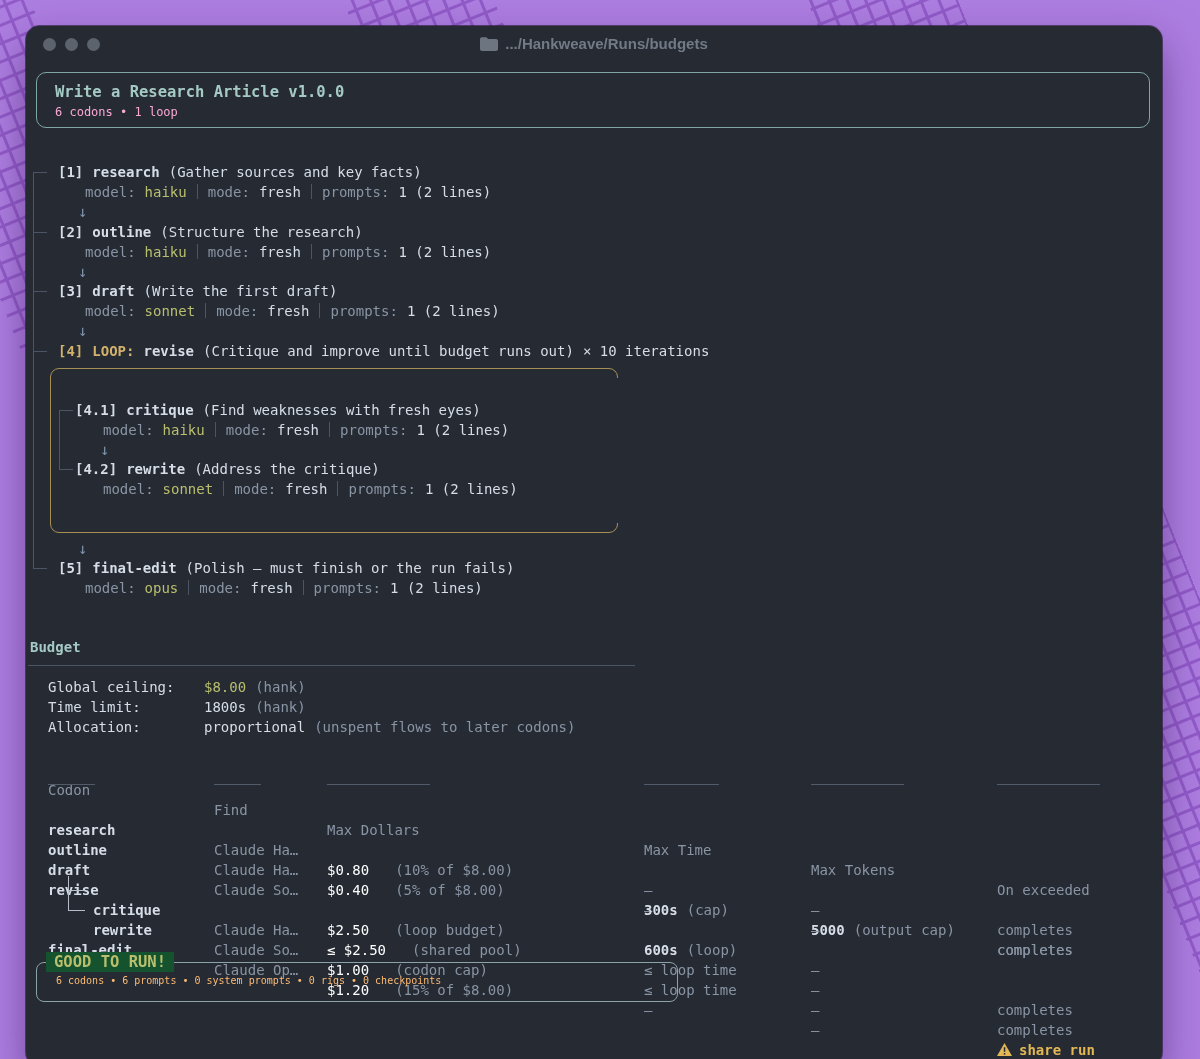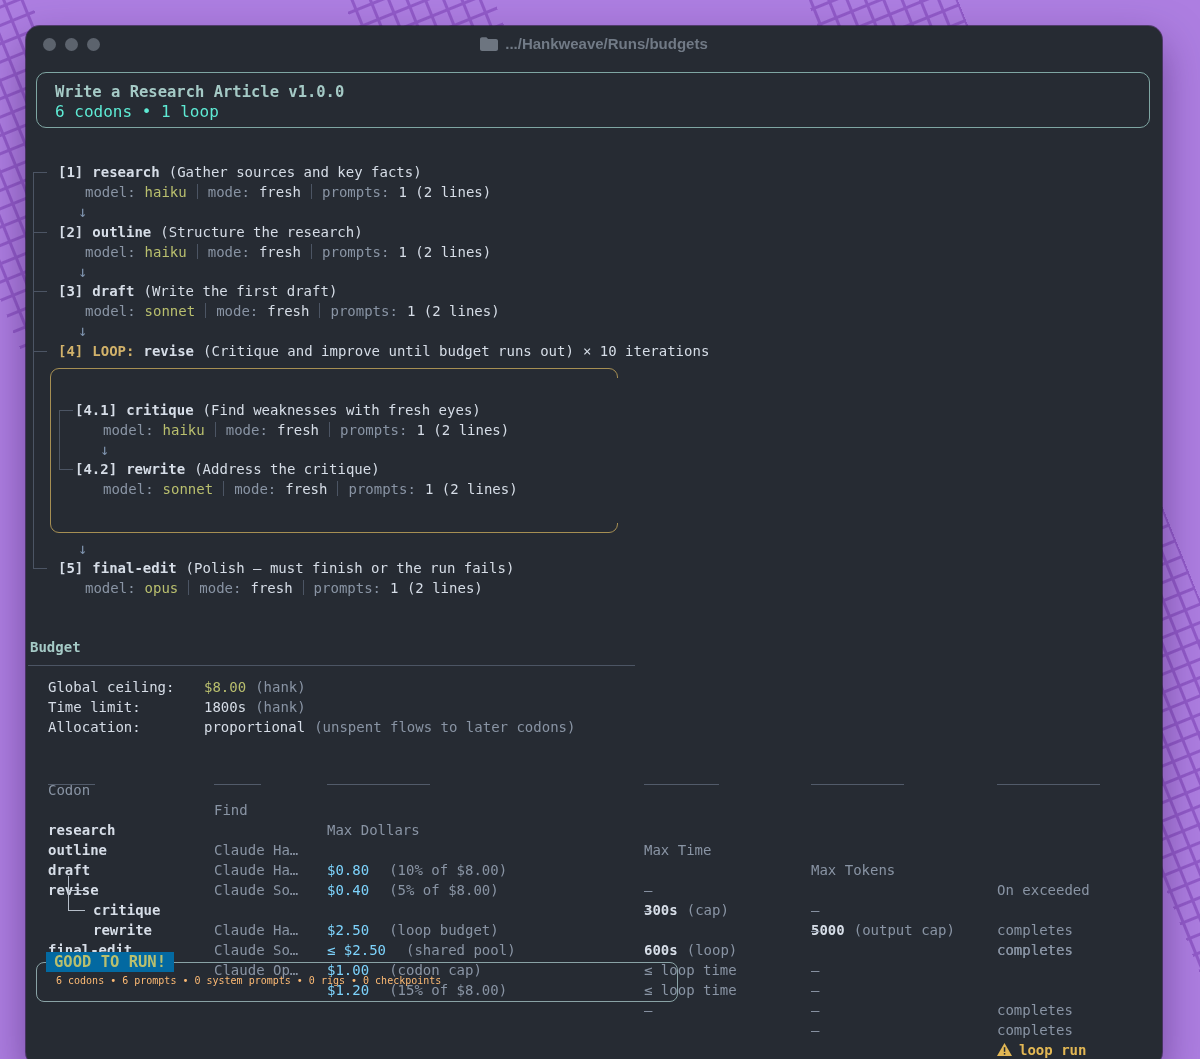--- a/index.html
+++ b/index.html
@@ -37,7 +37,7 @@
   .header-card{position:absolute;left:10px;top:46px;width:1114px;height:56px;border:1px solid #7fa6a3;
     border-radius:10px;padding:9px 0 0 18px;box-sizing:border-box;}
   .hc-title{font-size:15.5px;font-weight:700;color:#a5cac6;line-height:20px;white-space:pre;}
-  .hc-sub{font-size:16px;color:#5eead4;line-height:20px;white-space:pre;}
+  .hc-sub{font-size:12px;color:#f9a8d4;line-height:20px;white-space:pre;}
 
   
   .vline,.hline{position:absolute;background:#4c5564;}

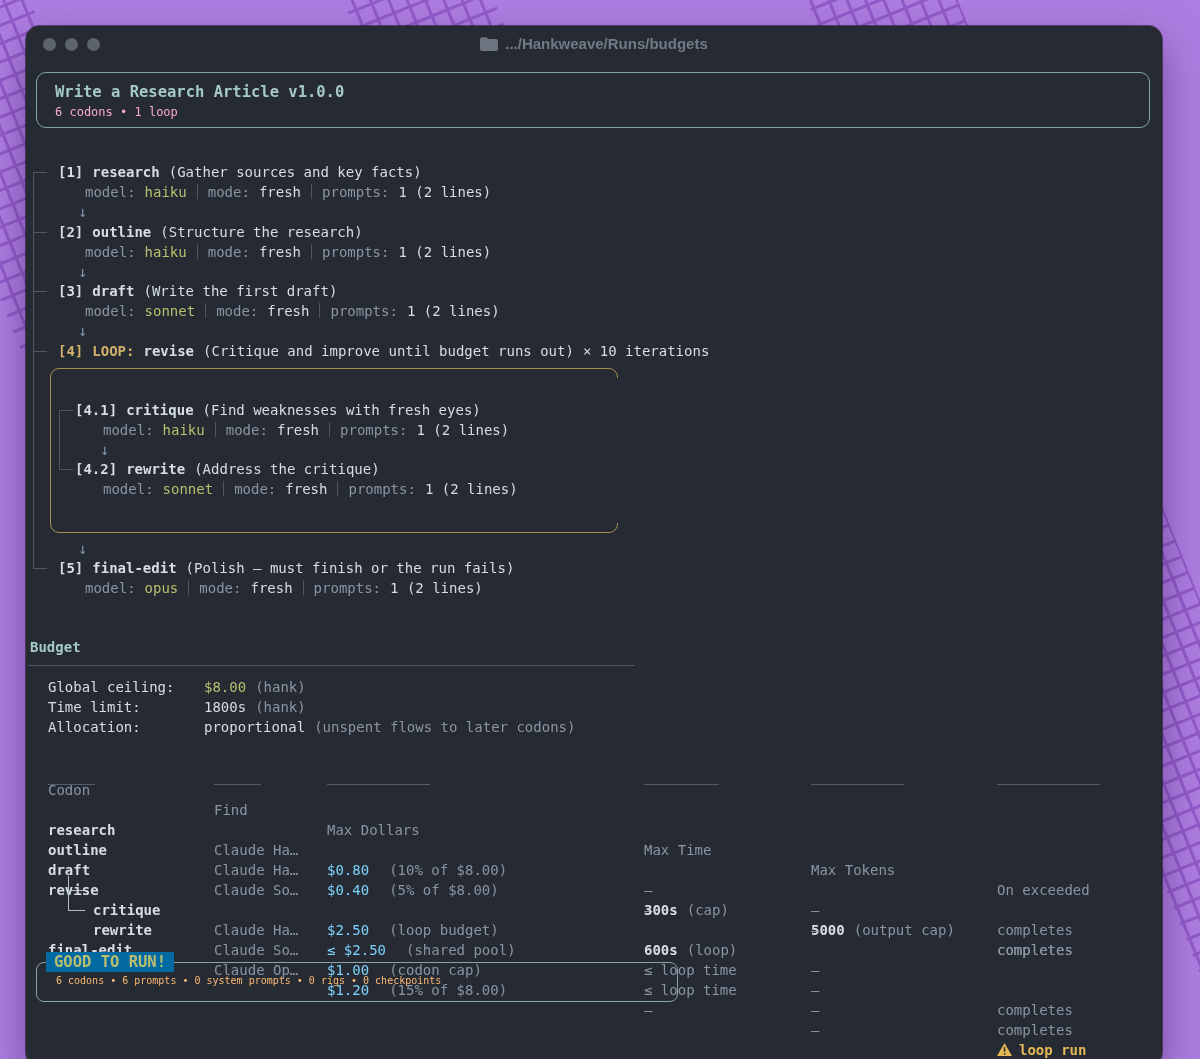--- a/index.html
+++ b/index.html
@@ -53,7 +53,7 @@
   .c3{position:absolute;left:618px}.c4{position:absolute;left:785px}.c5{position:absolute;left:971px}
   .val{font-weight:700}
   .val:not(:empty)+.note{margin-left:9px}
-  .dval{color:#7dd3fc}
+  .dval{color:#ffffff}
   .dval:not(:empty)+.note{margin-left:20px}
   .telbow{background:#b6bec9;position:absolute;}
   .warn{color:#e2b754;font-weight:700}

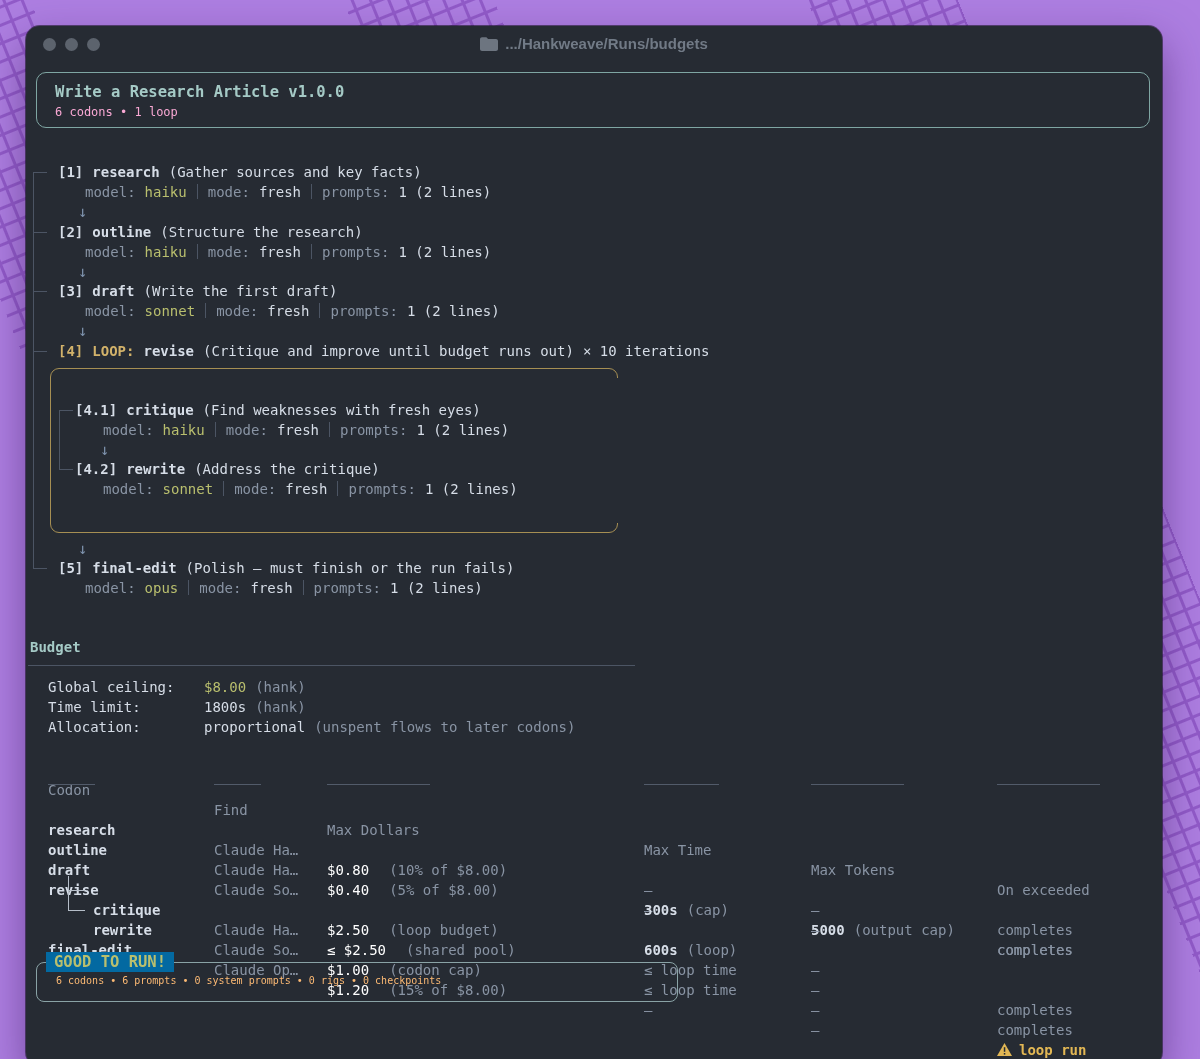--- a/index.html
+++ b/index.html
@@ -54,7 +54,7 @@
   .val{font-weight:700}
   .val:not(:empty)+.note{margin-left:9px}
   .dval{color:#ffffff}
-  .dval:not(:empty)+.note{margin-left:20px}
+  .dval:not(:empty)+.note{margin-left:26px}
   .telbow{background:#b6bec9;position:absolute;}
   .warn{color:#e2b754;font-weight:700}
   .warn-ico{display:inline-block;vertical-align:-1px;margin-right:7px}

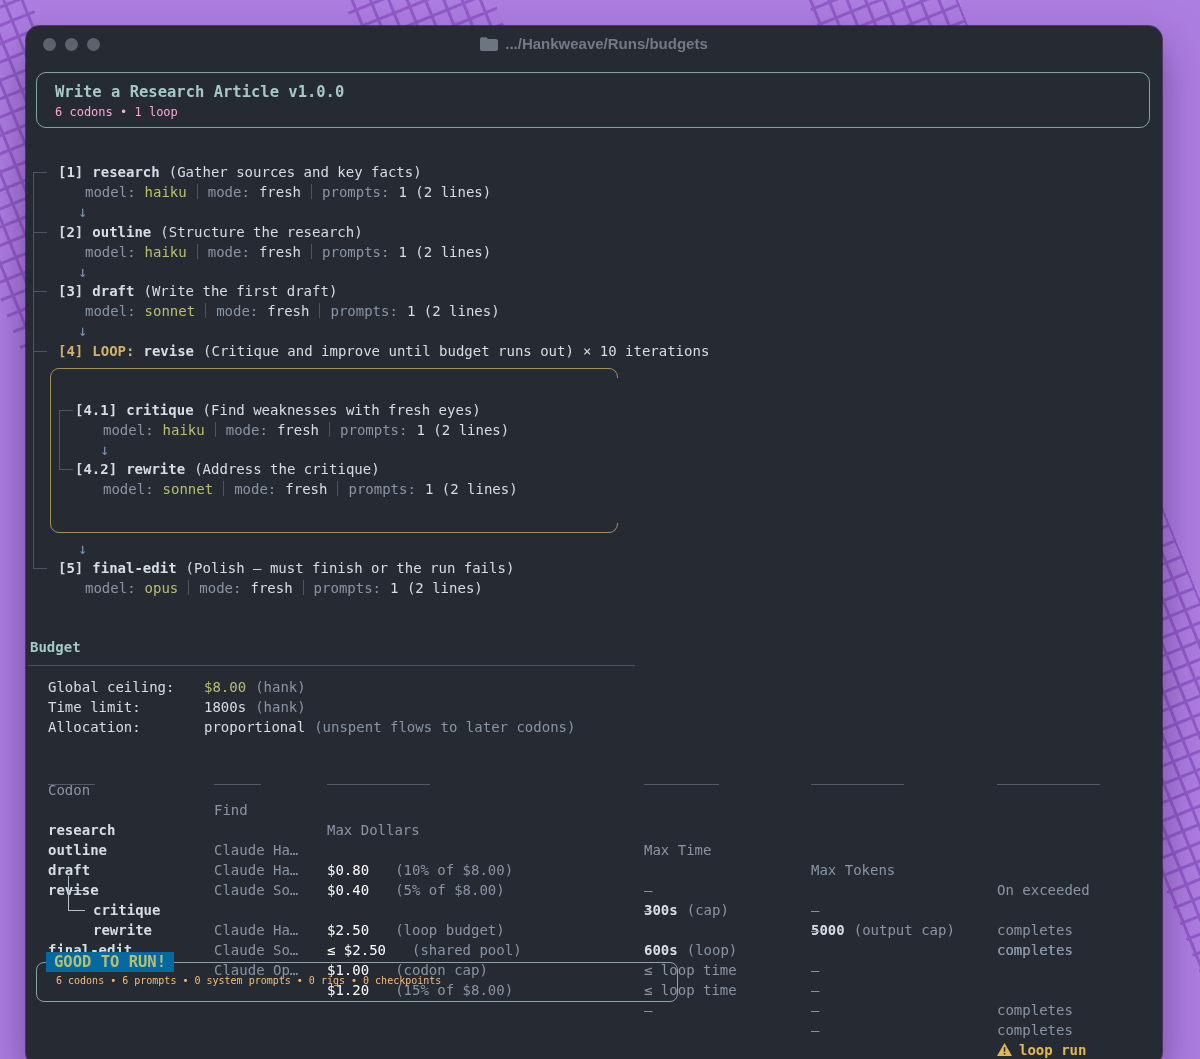--- a/index.html
+++ b/index.html
@@ -61,7 +61,7 @@
 
   
   .footer-box{position:absolute;left:10px;top:936px;width:640px;height:38px;border:1px solid #8aa3a6;border-radius:8px;}
-  .footer-status{position:absolute;left:20px;top:926px;height:20px;line-height:20px;background:#0369a1;
+  .footer-status{position:absolute;left:20px;top:926px;height:20px;line-height:20px;background:#14532d;
     padding:0 8px;font-size:15.5px;font-weight:700;color:#b9bf6e;white-space:pre;}
   .footer-sum{position:absolute;left:30px;top:945px;height:20px;line-height:20px;font-size:10px;color:#fdba74;white-space:pre;}
 </style>

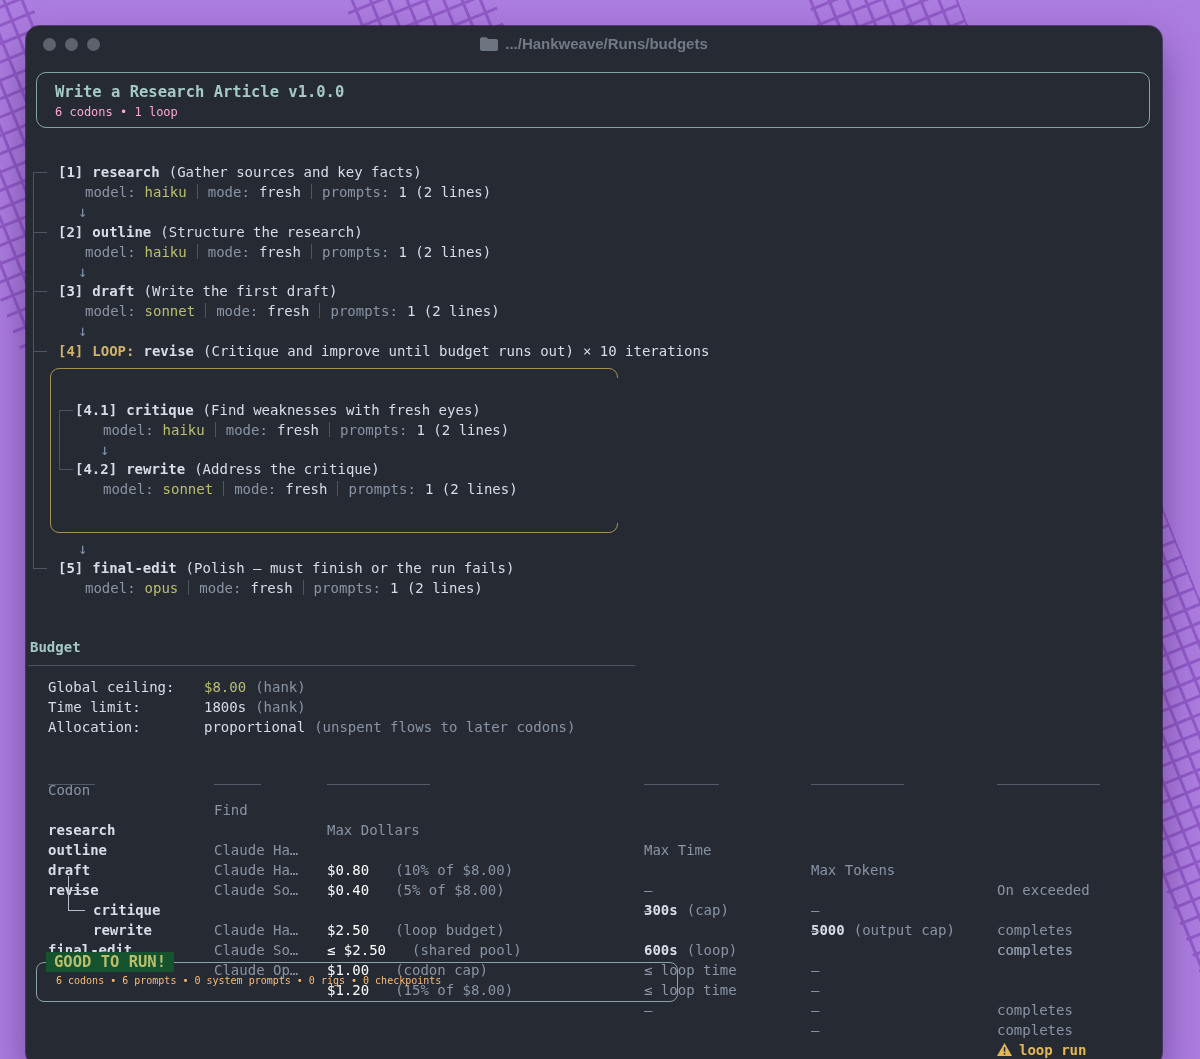--- a/index.html
+++ b/index.html
@@ -220,7 +220,7 @@
             <path fill="#e2b754" d="M7.5 0 15 13H0Z"></path>
             <rect x="6.8" y="4.2" width="1.5" height="4.6" fill="#262b33"></rect>
             <rect x="6.8" y="10" width="1.5" height="1.6" fill="#262b33"></rect>
-          </svg><span>loop run</span></span>
+          </svg><span>share run</span></span>
     </div>
   </div>
 

